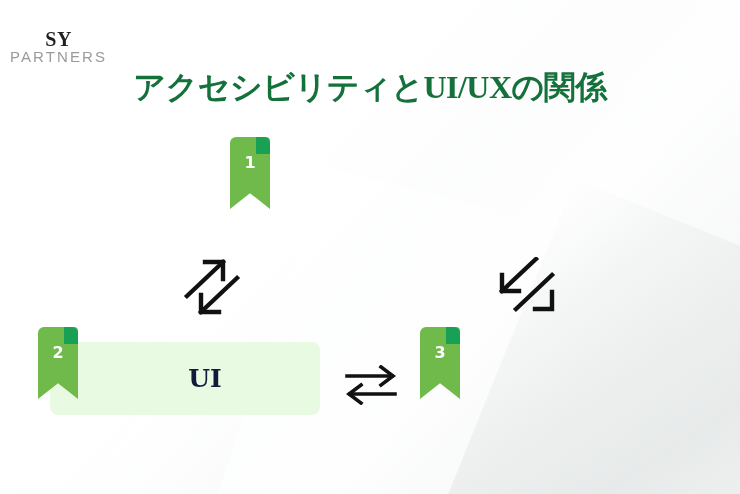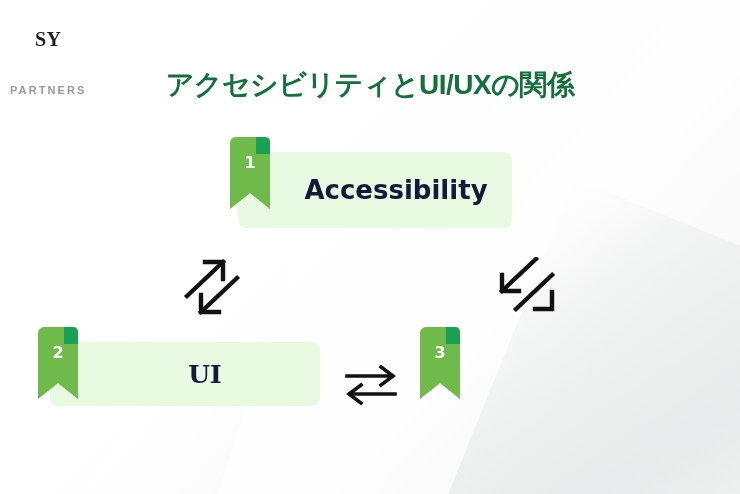--- a/index.html
+++ b/index.html
@@ -73,12 +73,11 @@
   }
   .logo-partners {
     font-family: "Liberation Sans", sans-serif;
-    font-weight: 700;
-    font-size: 11px;
+    font-weight: 400;
+    font-size: 15px;
     letter-spacing: 2.1px;
     color: #9a9a9a;
     line-height: 1;
-    margin-top: 36px;
   }
 
   

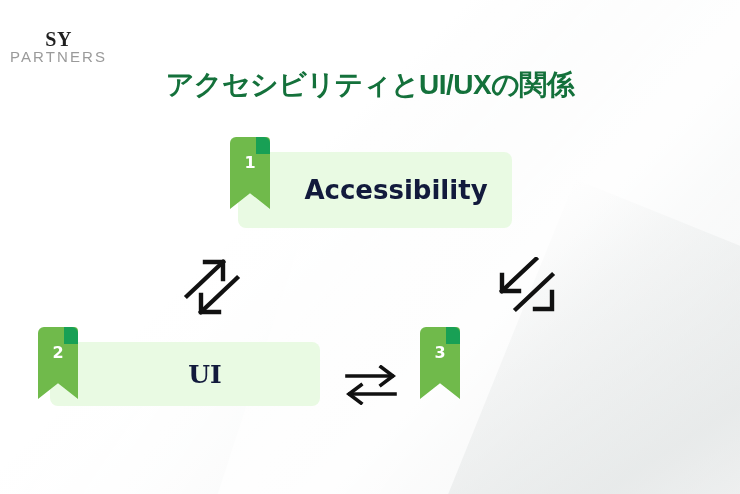--- a/index.html
+++ b/index.html
@@ -87,9 +87,9 @@
     top: 66px;
     width: 740px;
     text-align: center;
-    font-family: Liberation Sans, sans-serif;
-    font-weight: 700;
-    font-size: 28px;
+    font-family: Liberation Serif, serif;
+    font-weight: 700;
+    font-size: 32px;
     letter-spacing: -0.5px;
     color: #14713b;
     white-space: nowrap;

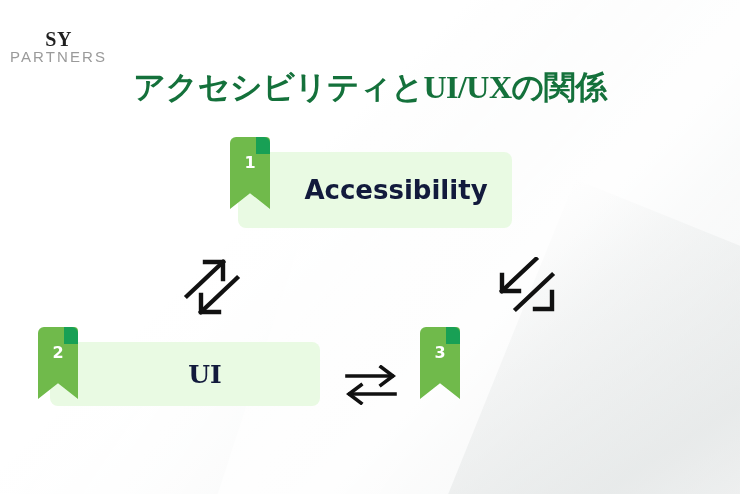--- a/index.html
+++ b/index.html
@@ -223,9 +223,6 @@
 
   <div id="page-title">アクセシビリティとUI/UXの関係</div>
 
-  <div class="panel" id="panel-accessibility">
-    <span class="panel-label">Accessibility</span>
-  </div>
   <div class="ribbon" style="left:230px; top:137px;">
     <div class="body"></div>
     <div class="fold"></div>

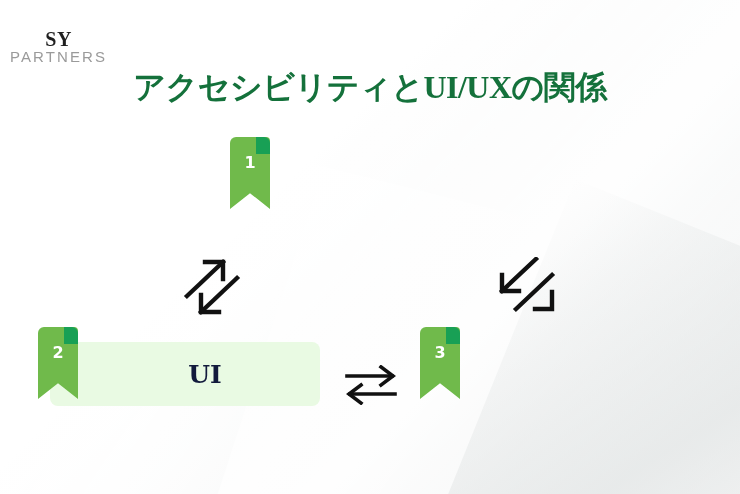--- a/index.html
+++ b/index.html
@@ -171,7 +171,7 @@
     left: 50px;
     top: 342px;
     width: 270px;
-    height: 64px;
+    height: 73px;
   }
   #panel-ui .panel-label {
     font-family: "DejaVu Serif", "Liberation Serif", serif;

